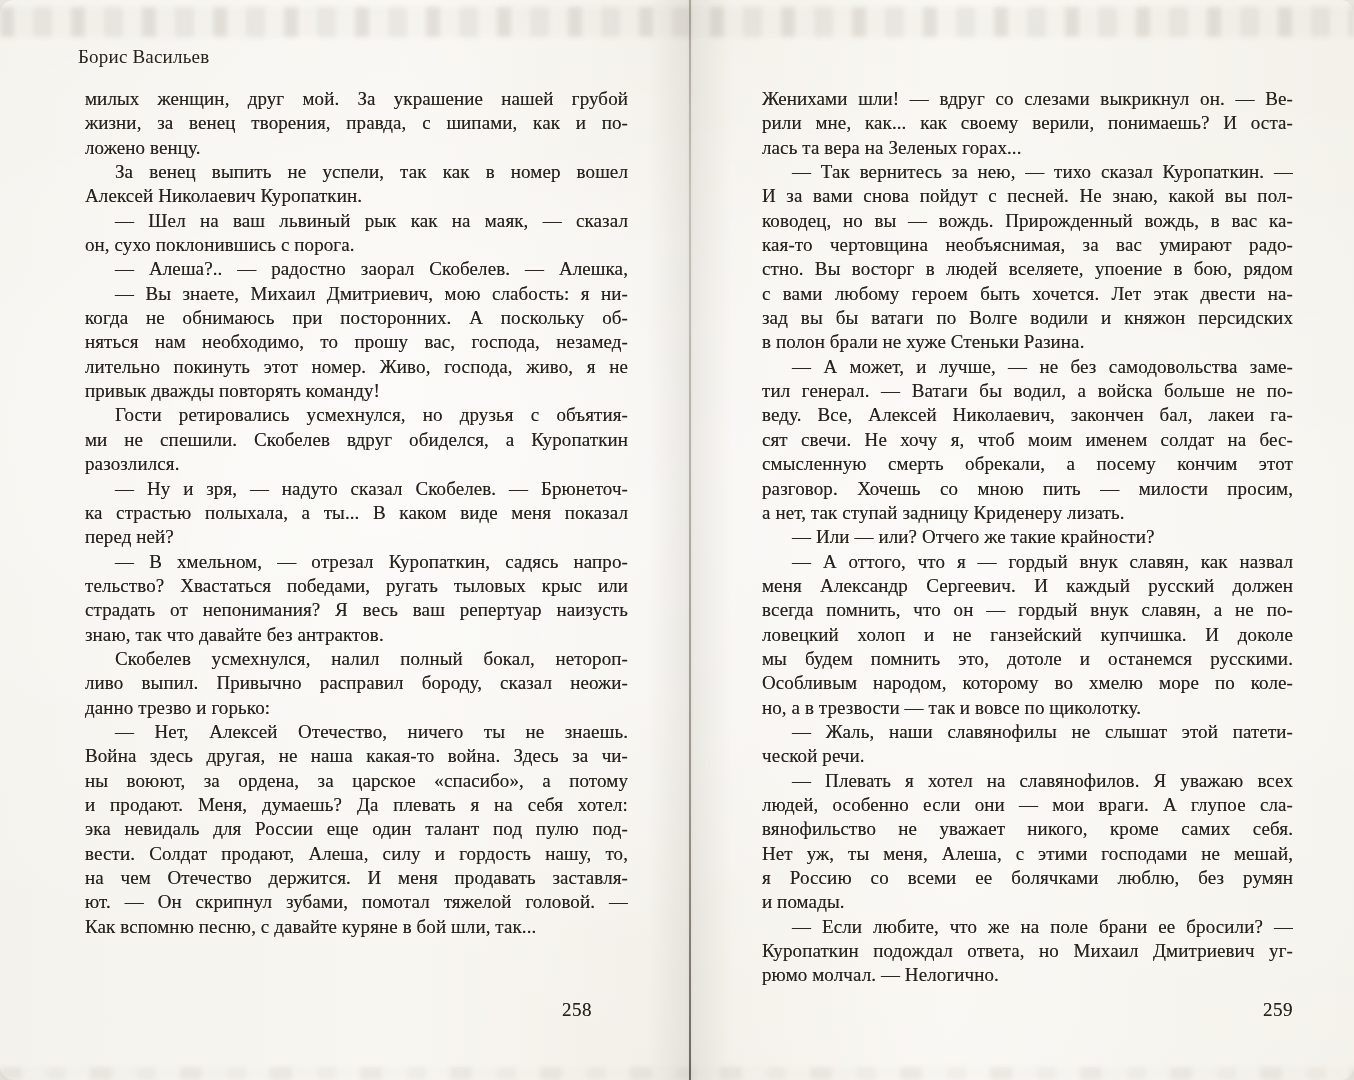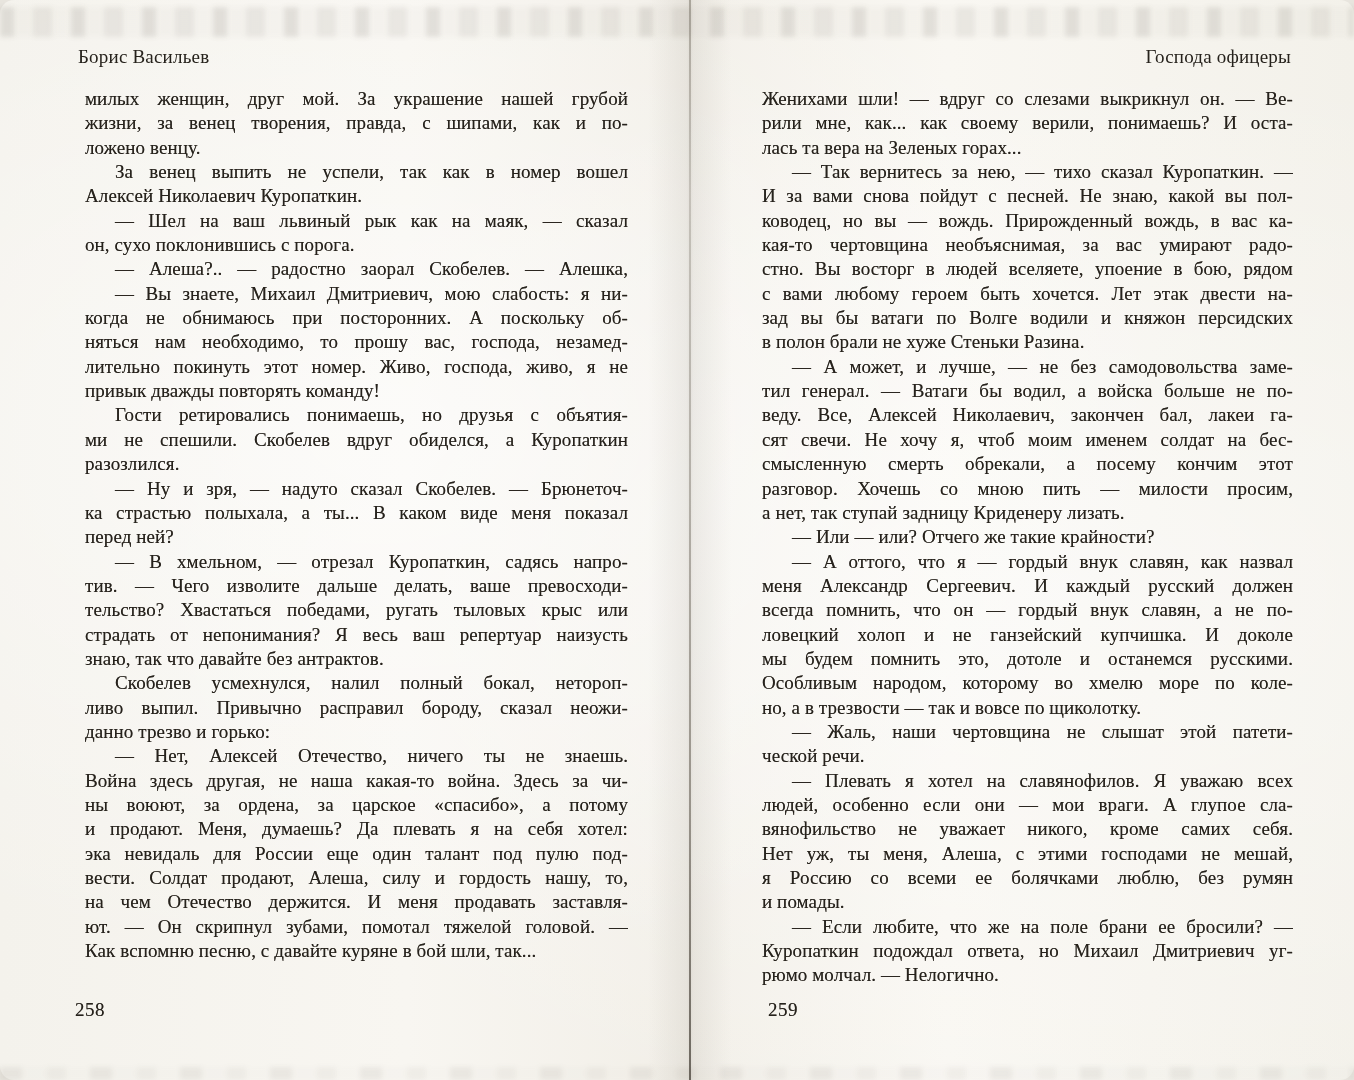--- a/index.html
+++ b/index.html
@@ -127,7 +127,6 @@
   </div>
 
   <div class="page" id="right-page">
-    <div class="running-header">Господа офицеры</div>
     <div class="text-block" id="right-text">
         <div class="text-line">Женихами шли! — вдруг со слезами выкрикнул он. — Ве-</div>
         <div class="text-line">рили мне, как... как своему верили, понимаешь? И оста-</div>

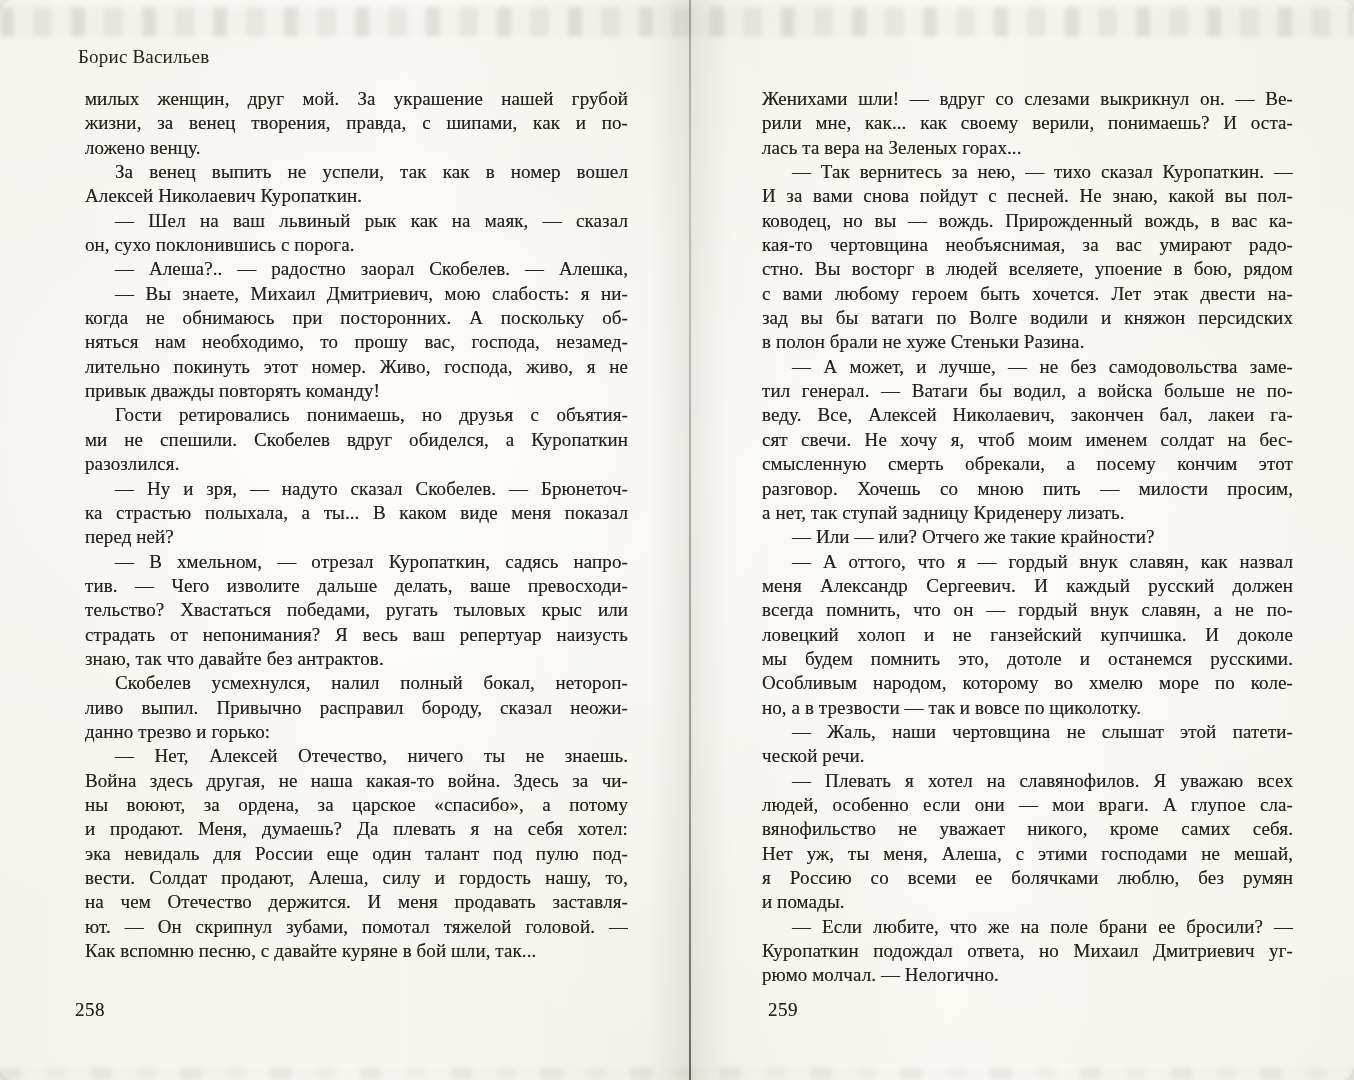--- a/index.html
+++ b/index.html
@@ -99,7 +99,7 @@
         <div class="text-line">няться нам необходимо, то прошу вас, господа, незамед-</div>
         <div class="text-line">лительно покинуть этот номер. Живо, господа, живо, я не</div>
         <div class="text-line para-end">привык дважды повторять команду!</div>
-        <div class="text-line indent">Гости ретировались понимаешь, но друзья с объятия-</div>
+        <div class="text-line indent">Гости ретировались усмехнулся, но друзья с объятия-</div>
         <div class="text-line">ми не спешили. Скобелев вдруг обиделся, а Куропаткин</div>
         <div class="text-line para-end">разозлился.</div>
         <div class="text-line indent">— Ну и зря, — надуто сказал Скобелев. — Брюнеточ-</div>

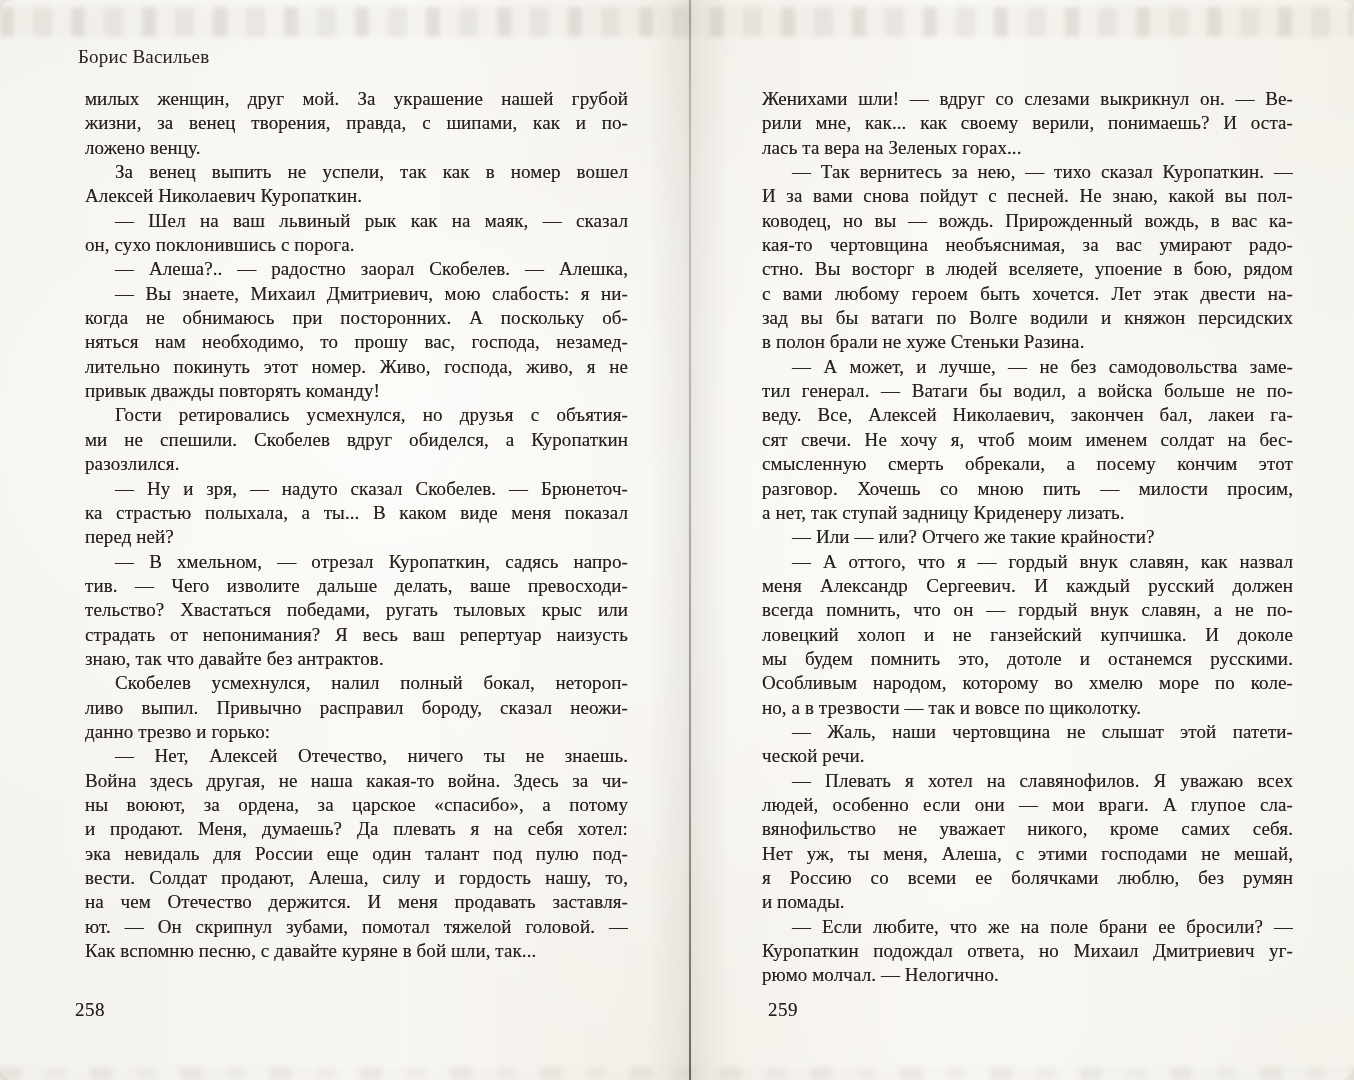--- a/index.html
+++ b/index.html
@@ -106,7 +106,6 @@
         <div class="text-line">ка страстью полыхала, а ты... В каком виде меня показал</div>
         <div class="text-line para-end">перед ней?</div>
         <div class="text-line indent">— В хмельном, — отрезал Куропаткин, садясь напро-</div>
-        <div class="text-line">тив. — Чего изволите дальше делать, ваше превосходи-</div>
         <div class="text-line">тельство? Хвастаться победами, ругать тыловых крыс или</div>
         <div class="text-line">страдать от непонимания? Я весь ваш репертуар наизусть</div>
         <div class="text-line para-end">знаю, так что давайте без антрактов.</div>

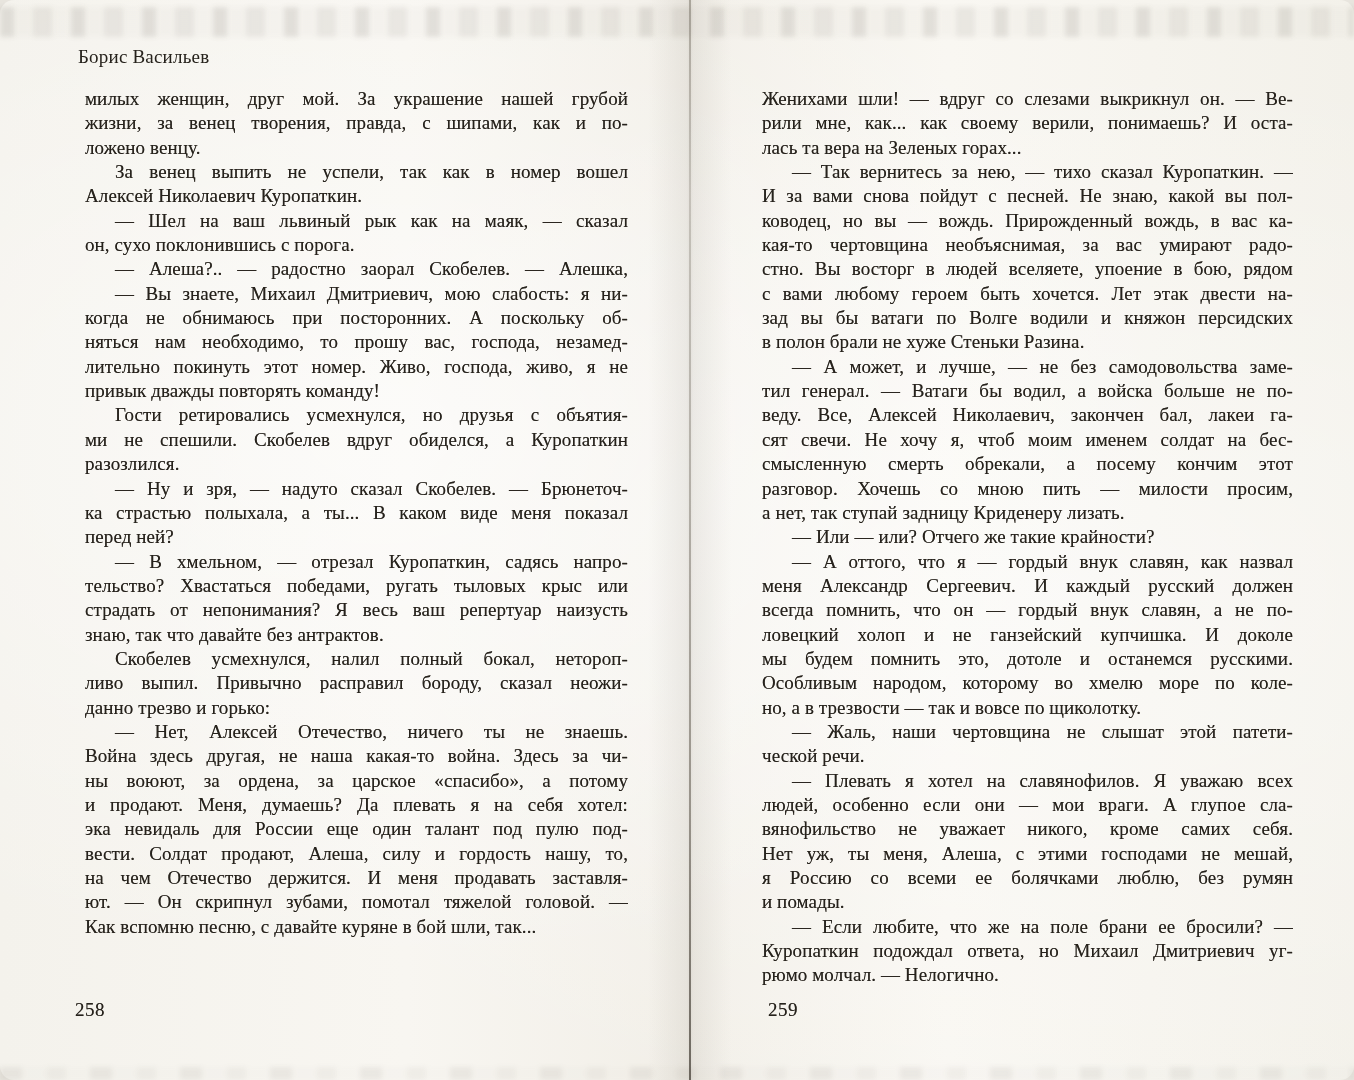--- a/index.html
+++ b/index.html
@@ -153,7 +153,7 @@
         <div class="text-line">мы будем помнить это, дотоле и останемся русскими.</div>
         <div class="text-line">Особливым народом, которому во хмелю море по коле-</div>
         <div class="text-line para-end">но, а в трезвости — так и вовсе по щиколотку.</div>
-        <div class="text-line indent">— Жаль, наши чертовщина не слышат этой патети-</div>
+        <div class="text-line indent">— Жаль, наши славянофилы не слышат этой патети-</div>
         <div class="text-line para-end">ческой речи.</div>
         <div class="text-line indent">— Плевать я хотел на славянофилов. Я уважаю всех</div>
         <div class="text-line">людей, особенно если они — мои враги. А глупое сла-</div>

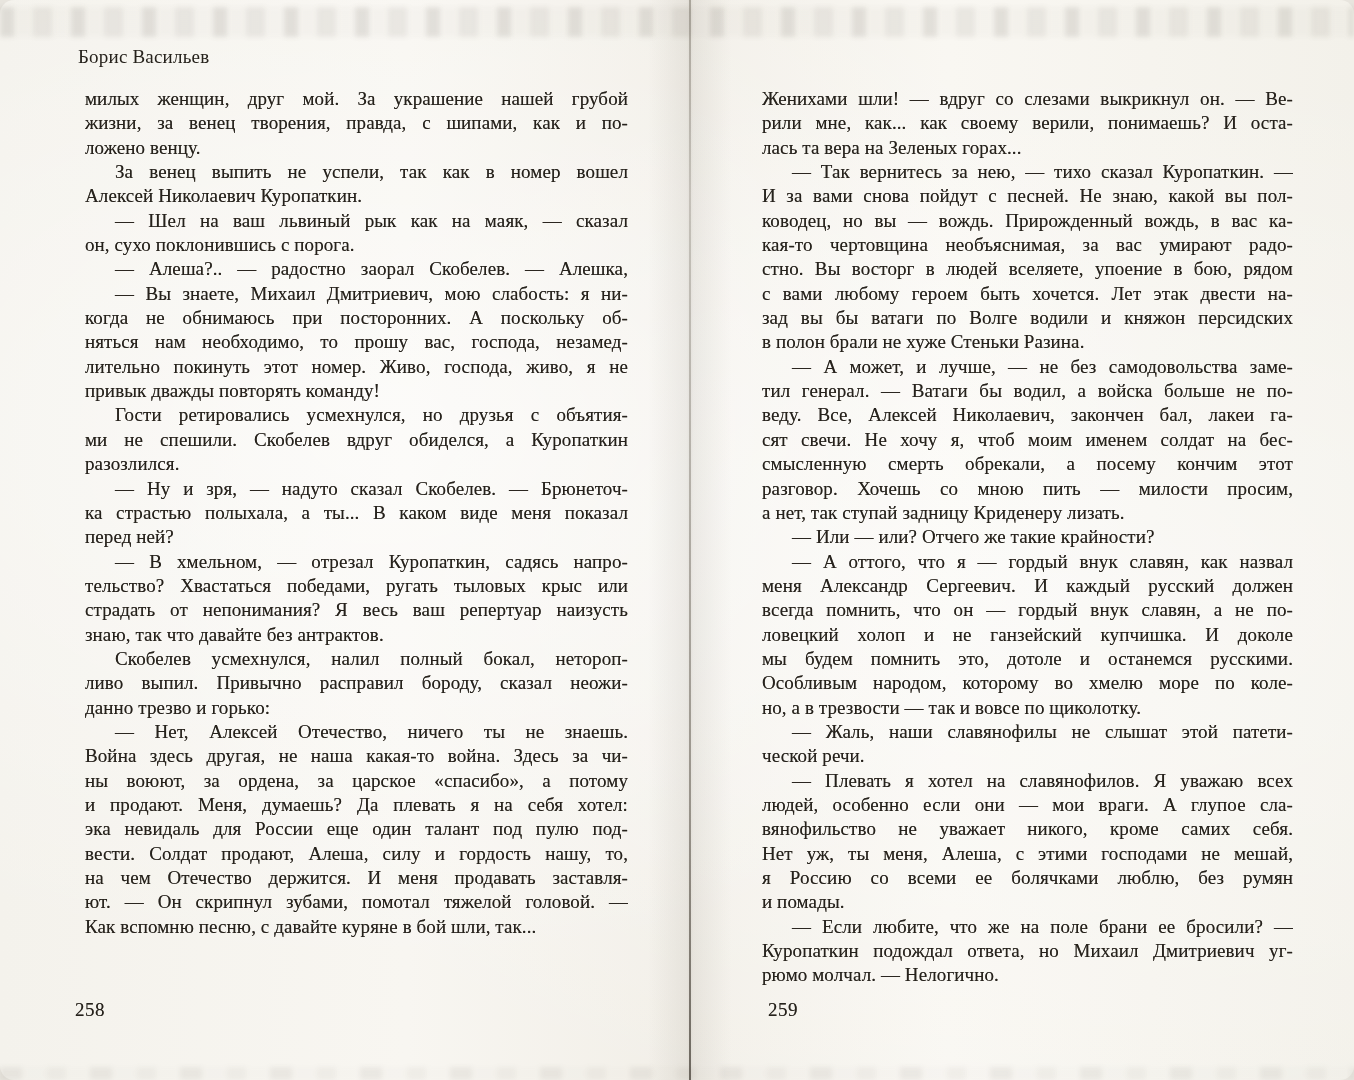--- a/index.html
+++ b/index.html
@@ -67,7 +67,7 @@
   .text-line.indent{padding-left:30px;}
   .text-line.para-end{text-align-last:left;}
   .page-number{
-    position:absolute;top:999px;left:0;right:0;text-align:left;
+    position:absolute;top:999px;left:0;right:0;text-align:right;
     font-size:19px;letter-spacing:.5px;
     text-shadow:0 0 .45px rgba(38,33,27,.55);
   }

